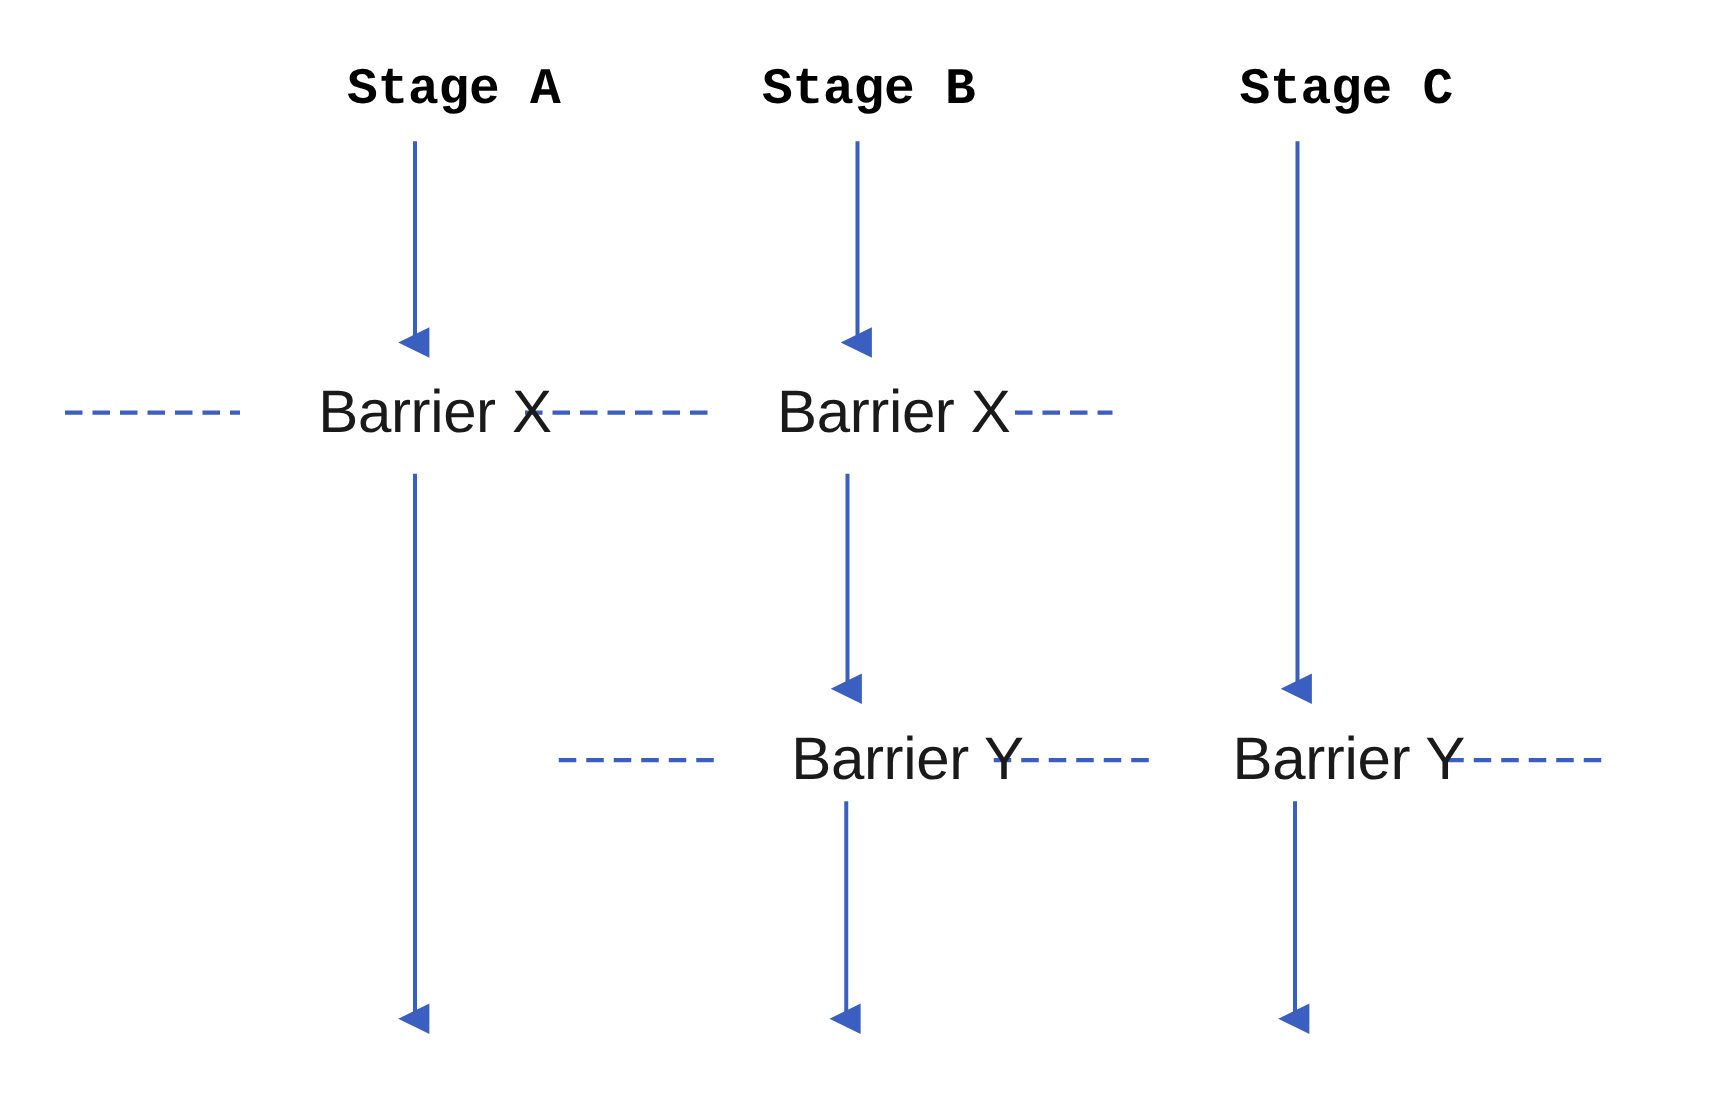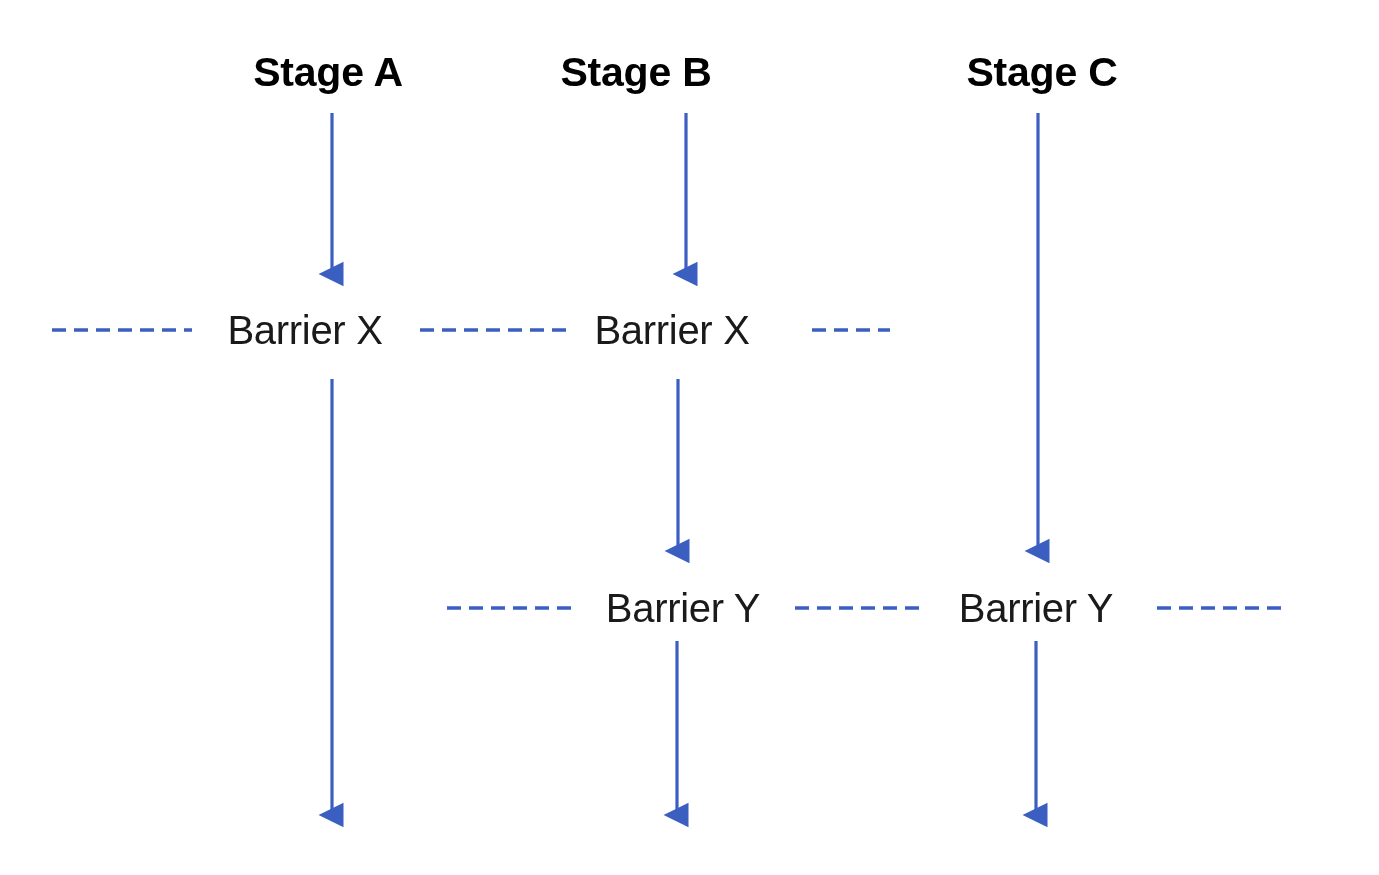--- a/index.html
+++ b/index.html
@@ -26,13 +26,14 @@
   }
   .stage-header {
     position: absolute;
-    font-family: Liberation Sans, sans-serif;
+    font-family: Liberation Mono, monospace;
     font-weight: bold;
     font-size: 41px;
     color: #000000;
     white-space: nowrap;
     transform: translate(-50%, -50%);
     letter-spacing: -0.2px;
+    margin-left: 35px;
   }
   .barrier-label {
     position: absolute;

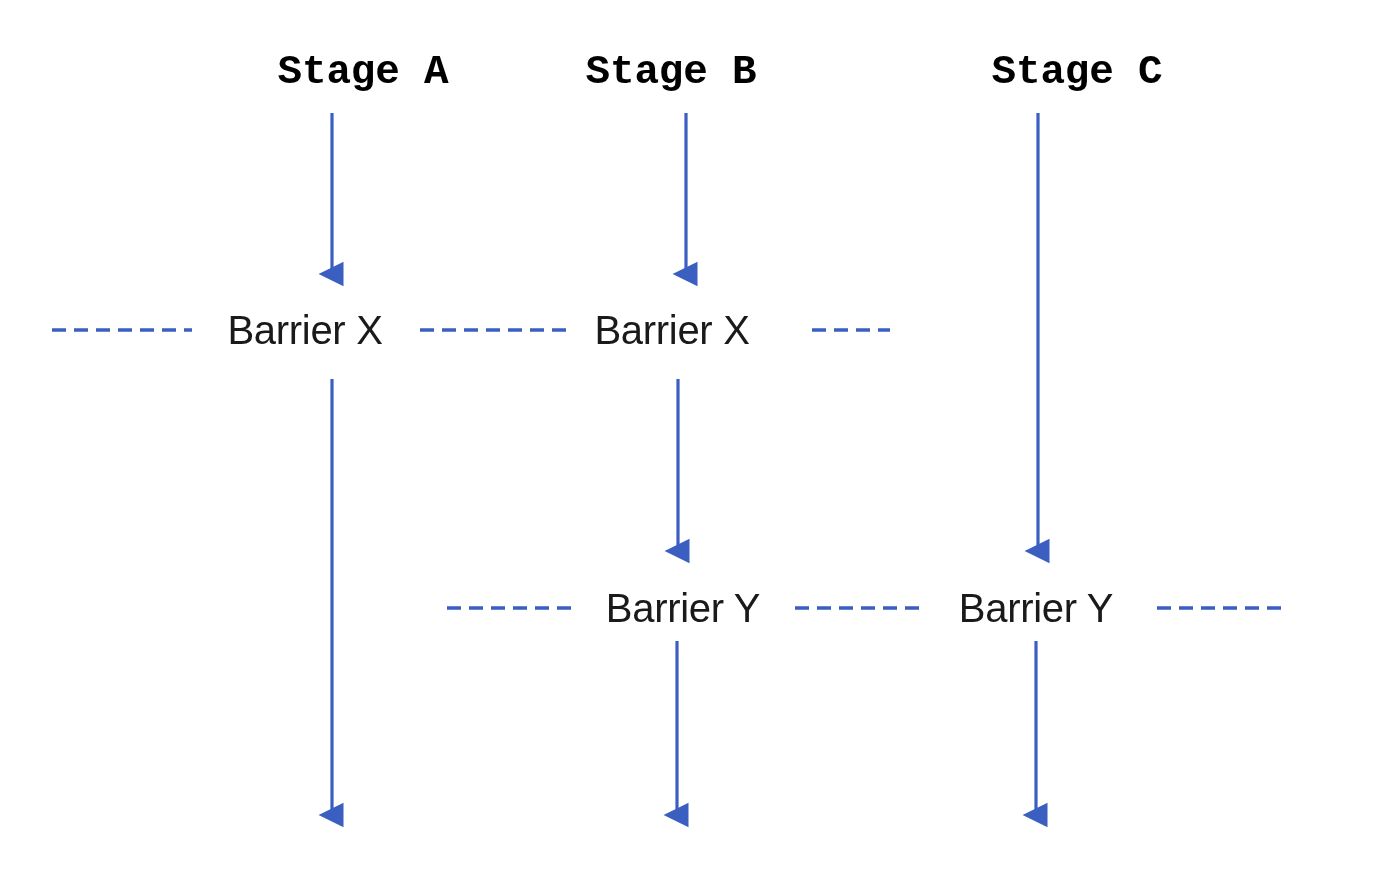--- a/index.html
+++ b/index.html
@@ -79,7 +79,7 @@
 
   <div id="headers-layer">
       <div class="stage-header" id="header-a" style="left: 328px; top: 72px;">Stage A</div>
-      <div class="stage-header" id="header-b" style="left: 636px; top: 72px;">Stage B</div>
+      <div class="stage-header" id="header-b" style="left: 660px; top: 72px;">Stage B</div>
       <div class="stage-header" id="header-c" style="left: 1042px; top: 72px;">Stage C</div>
     </div>
   <div id="nodes-layer">

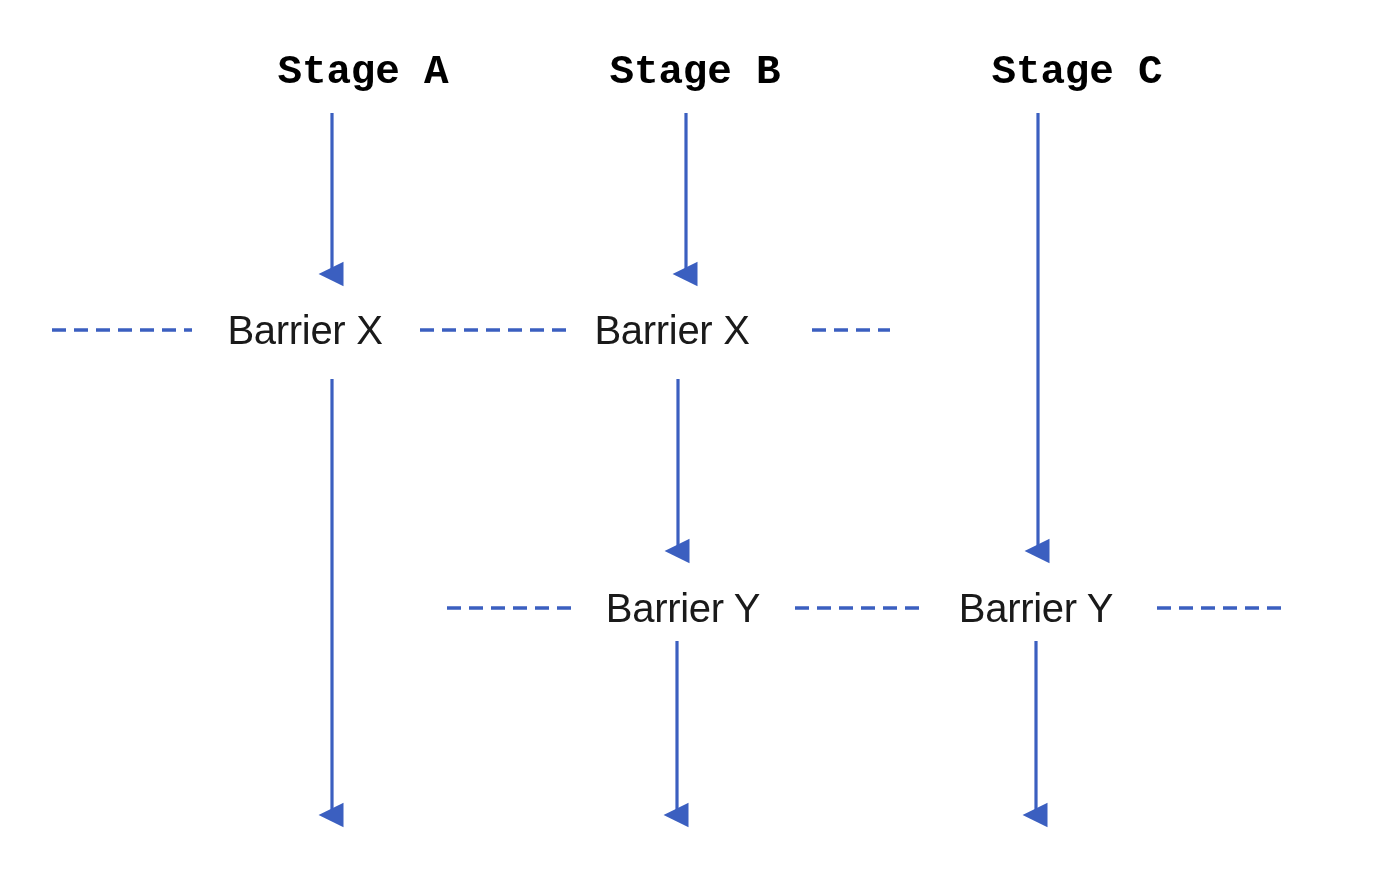--- a/index.html
+++ b/index.html
@@ -39,11 +39,12 @@
     position: absolute;
     font-family: "Liberation Sans", sans-serif;
     font-weight: normal;
-    font-size: 40px;
+    font-size: 48px;
     color: #1a1a1a;
     white-space: nowrap;
     transform: translate(-50%, -50%);
     letter-spacing: -0.3px;
+    margin-left: 43px;
   }
 </style>
 </head>

